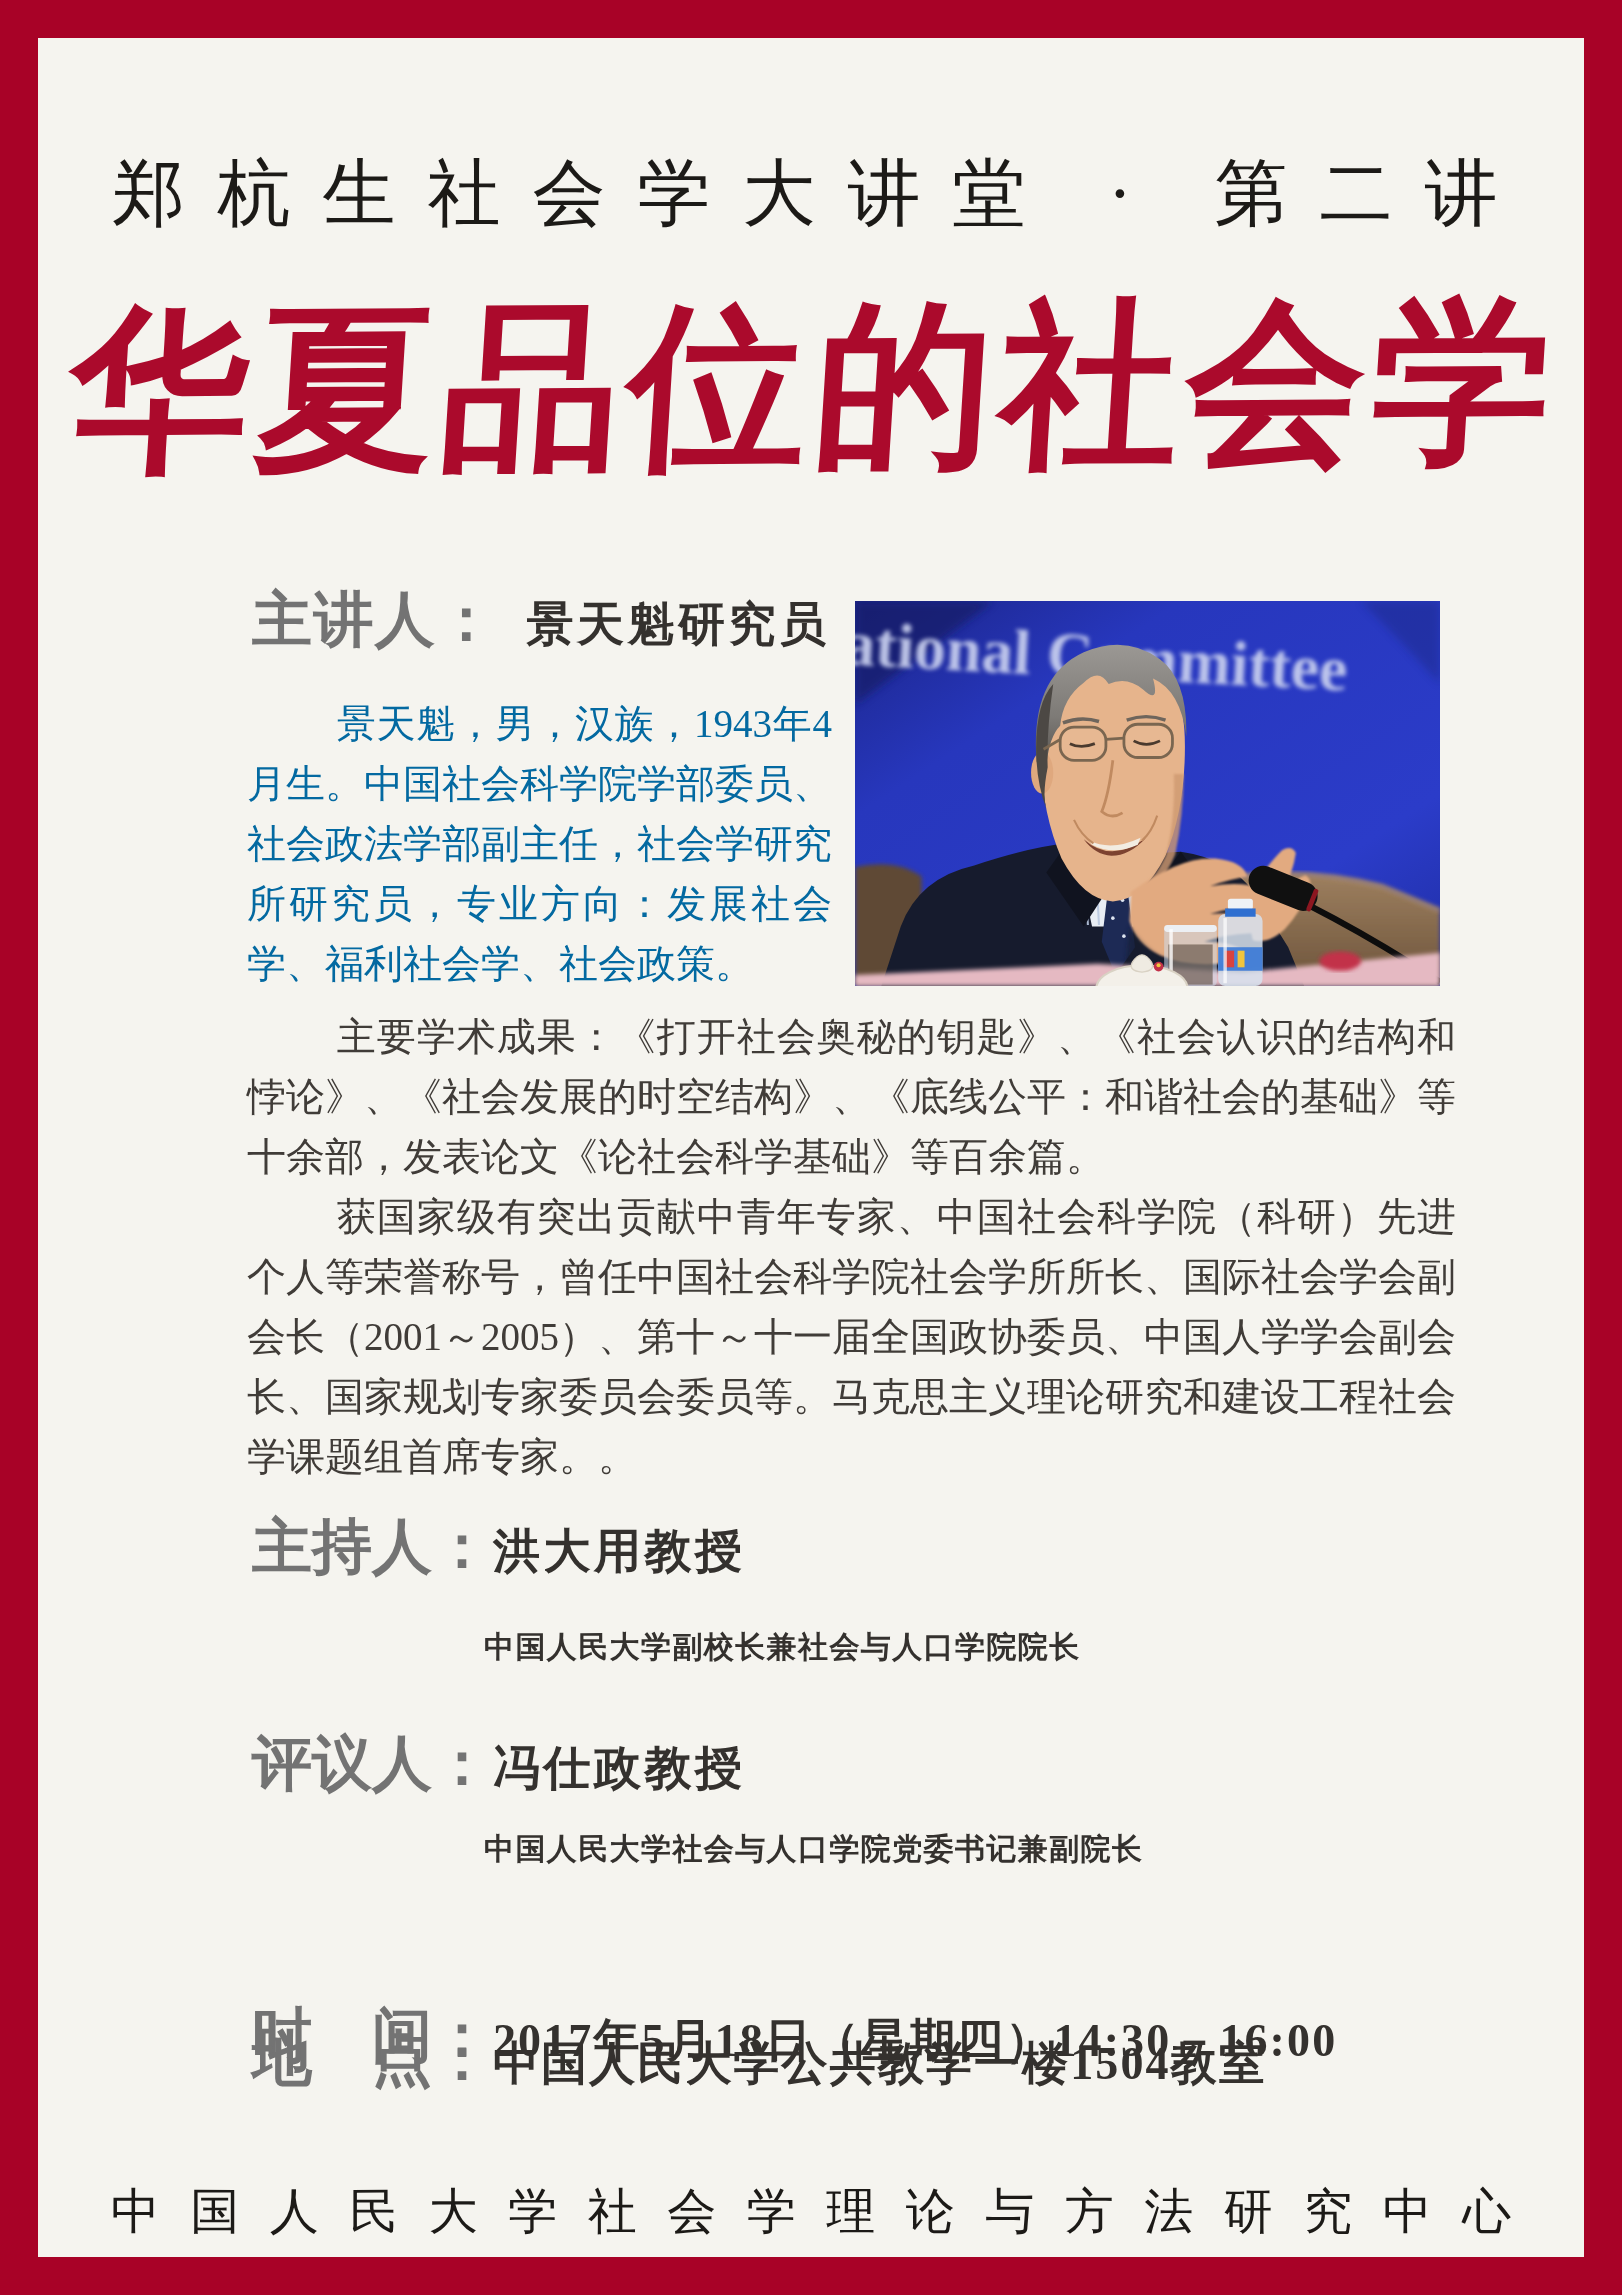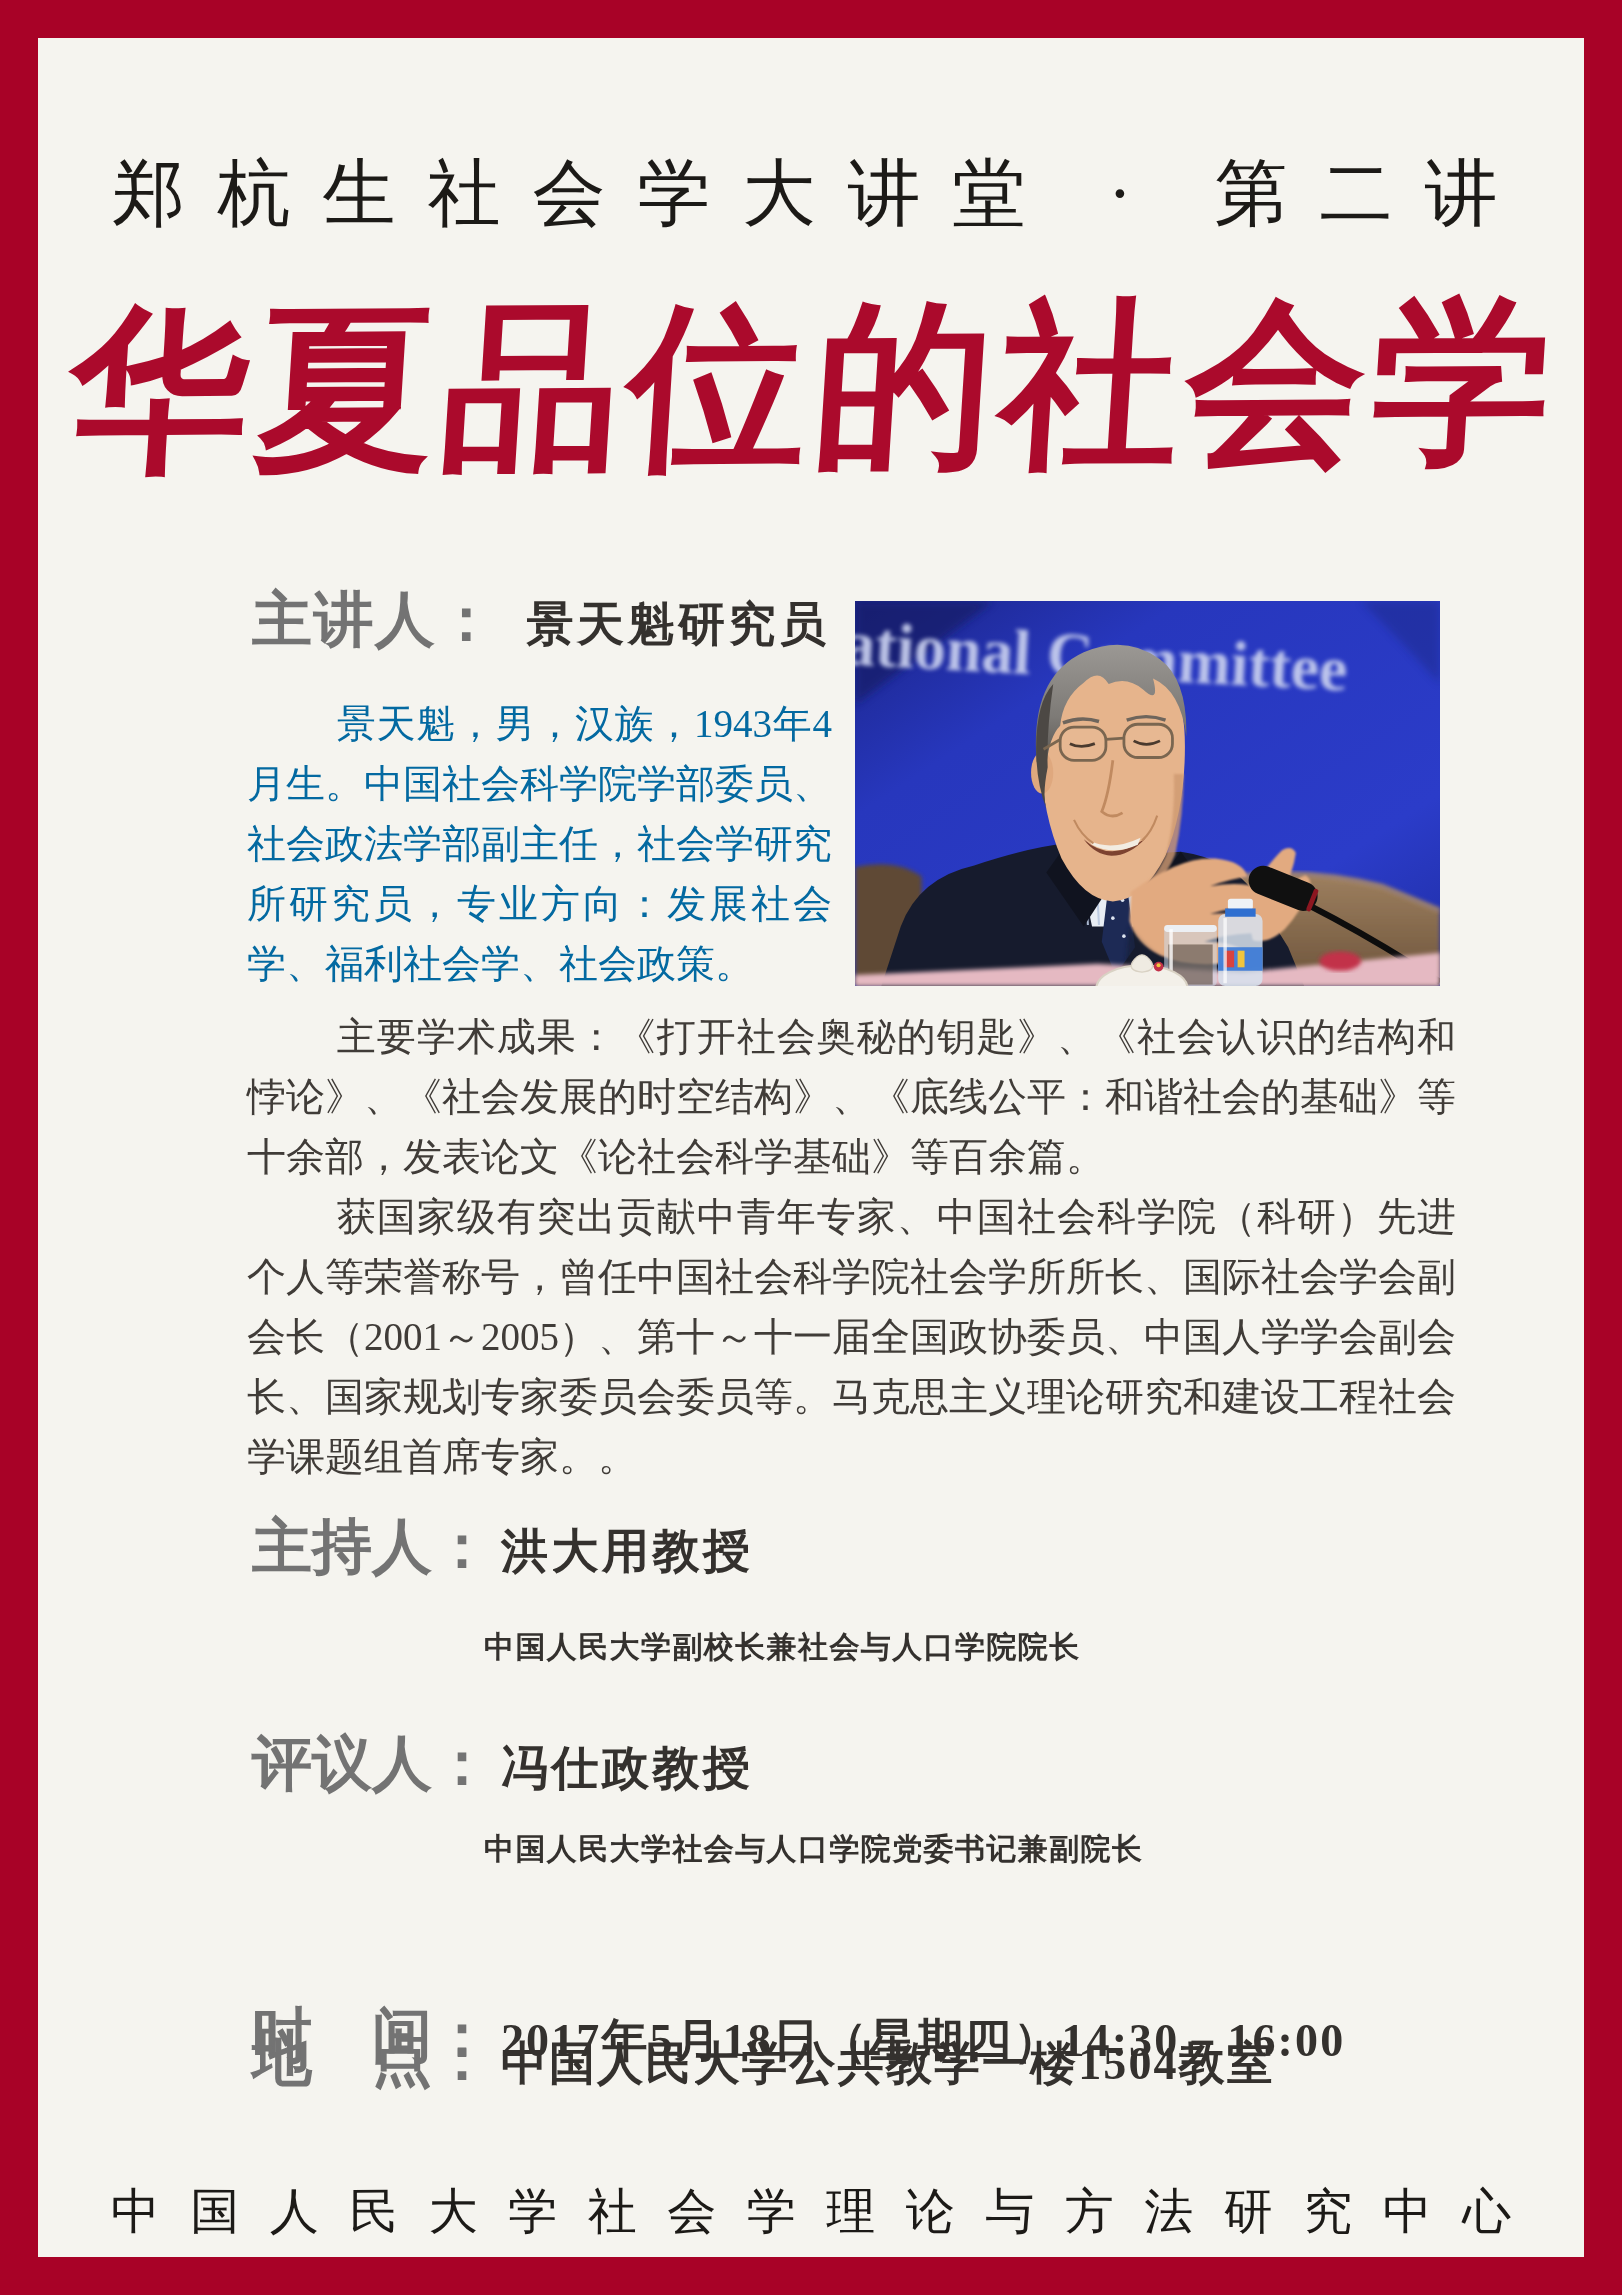--- a/index.html
+++ b/index.html
@@ -67,7 +67,7 @@
   
   .info-row{
     position:absolute;left:214px;
-    display:flex;align-items:baseline;gap:16px;
+    display:flex;align-items:baseline;gap:8px;
     white-space:nowrap;
   }
   .info-row .red-label{flex:0 0 233px;}

